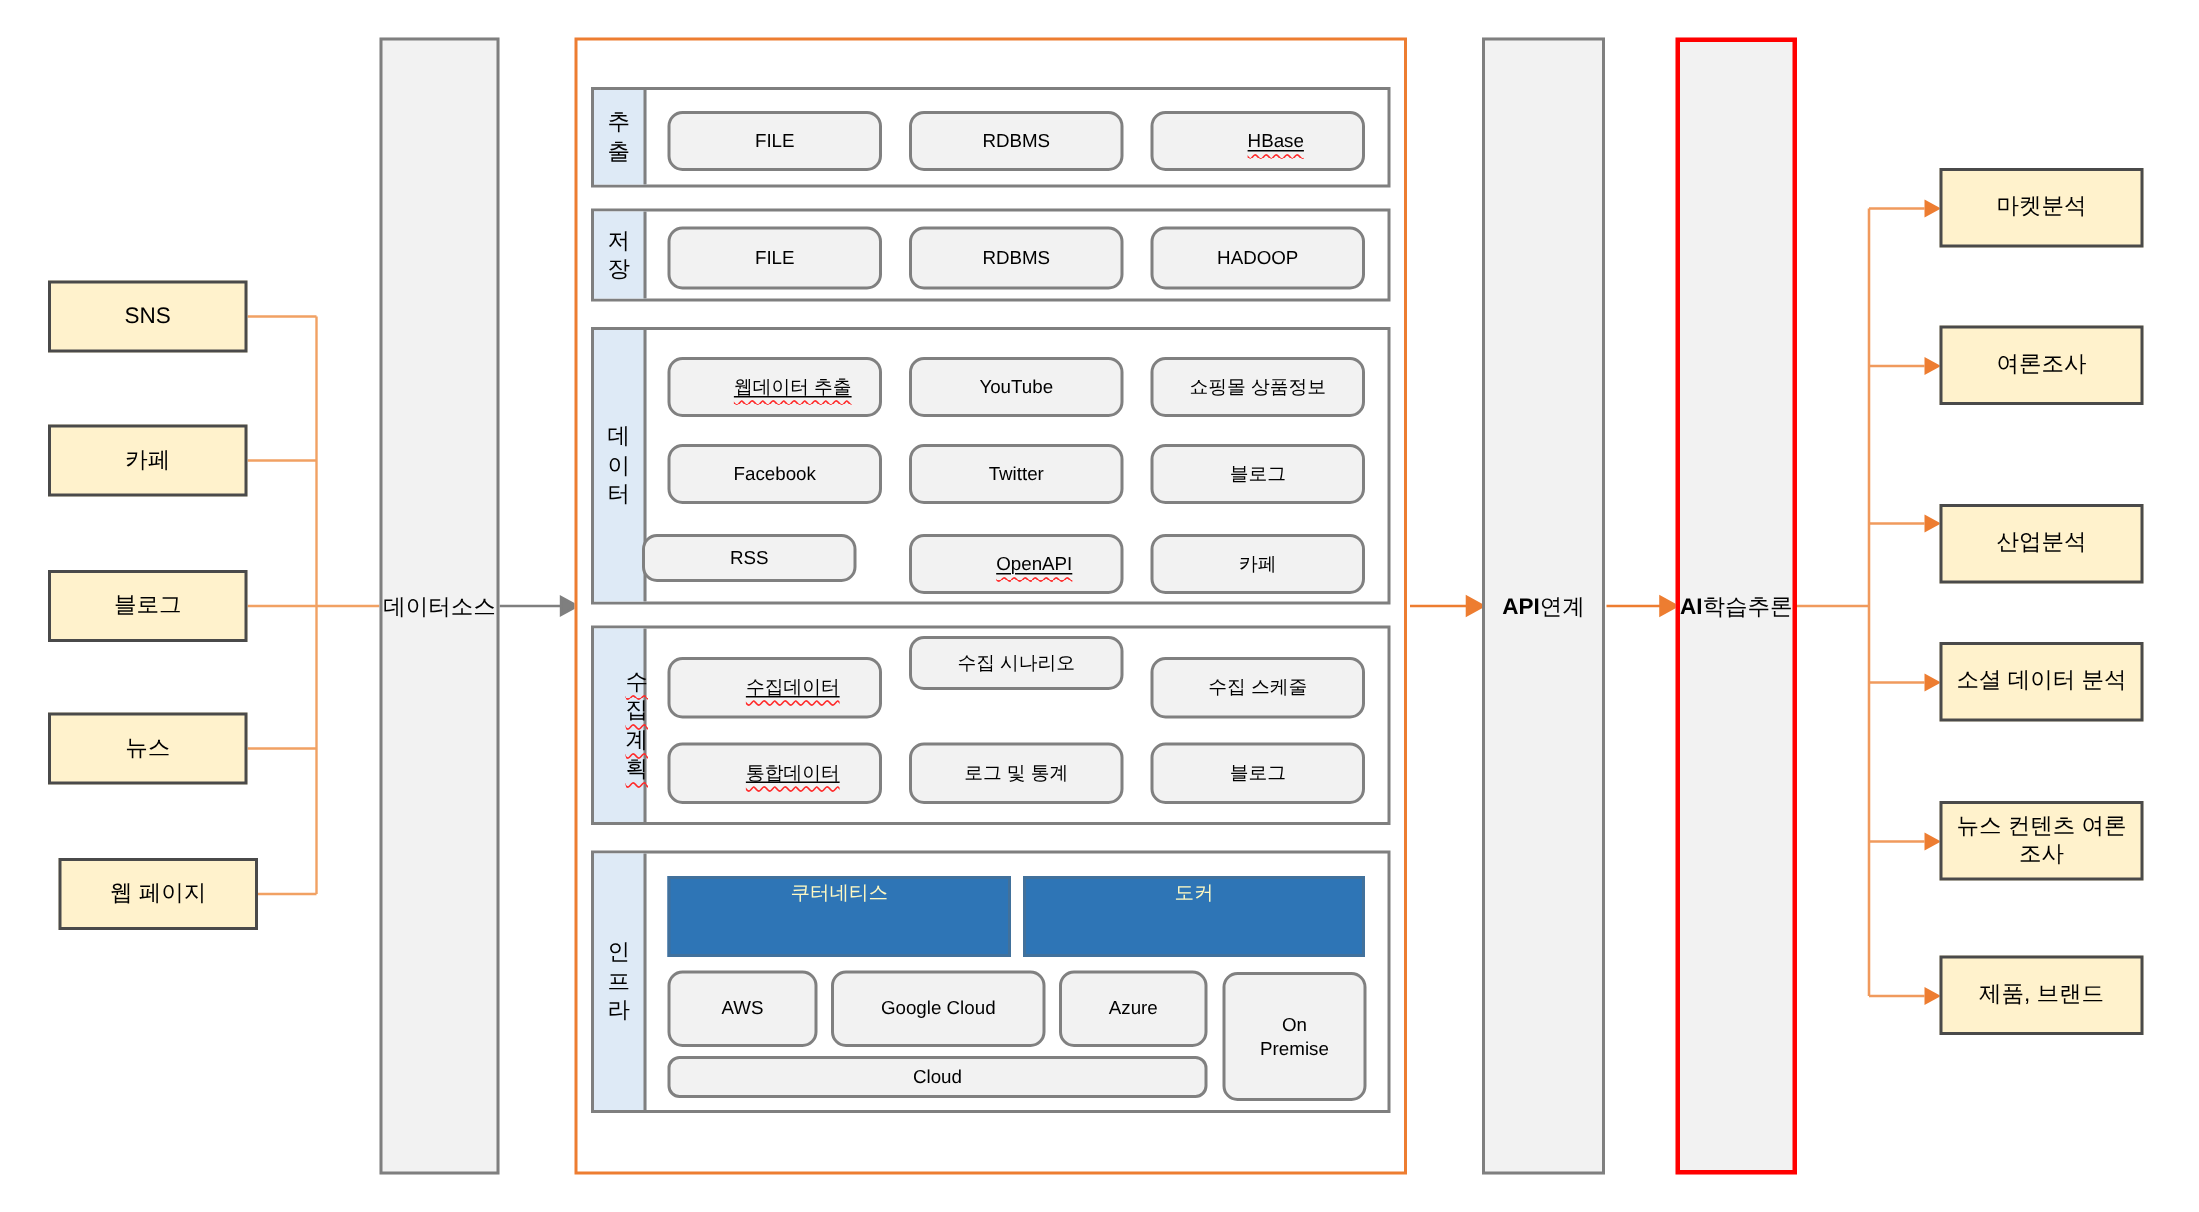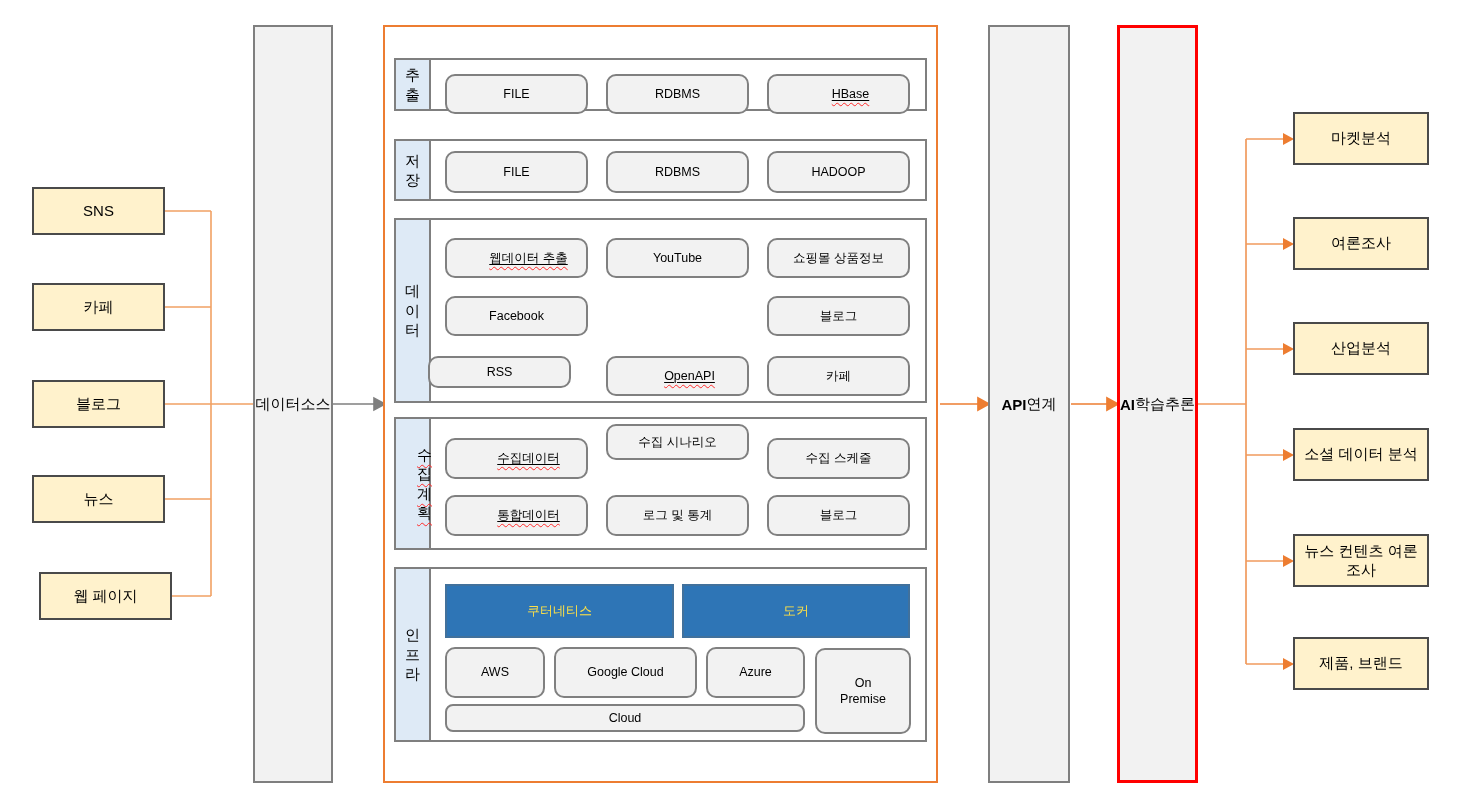--- a/index.html
+++ b/index.html
@@ -120,7 +120,7 @@
 
   <div class="abs orange-frame" style="left:383px;top:25px;width:555px;height:758px;"></div>
 
-  <div class="abs row" style="left:394px;top:58px;width:533px;height:53px;">
+  <div class="abs row" style="left:394px;top:58px;width:533px;height:67px;">
     <div class="rowlabel">
         <span>추출</span>
       </div>

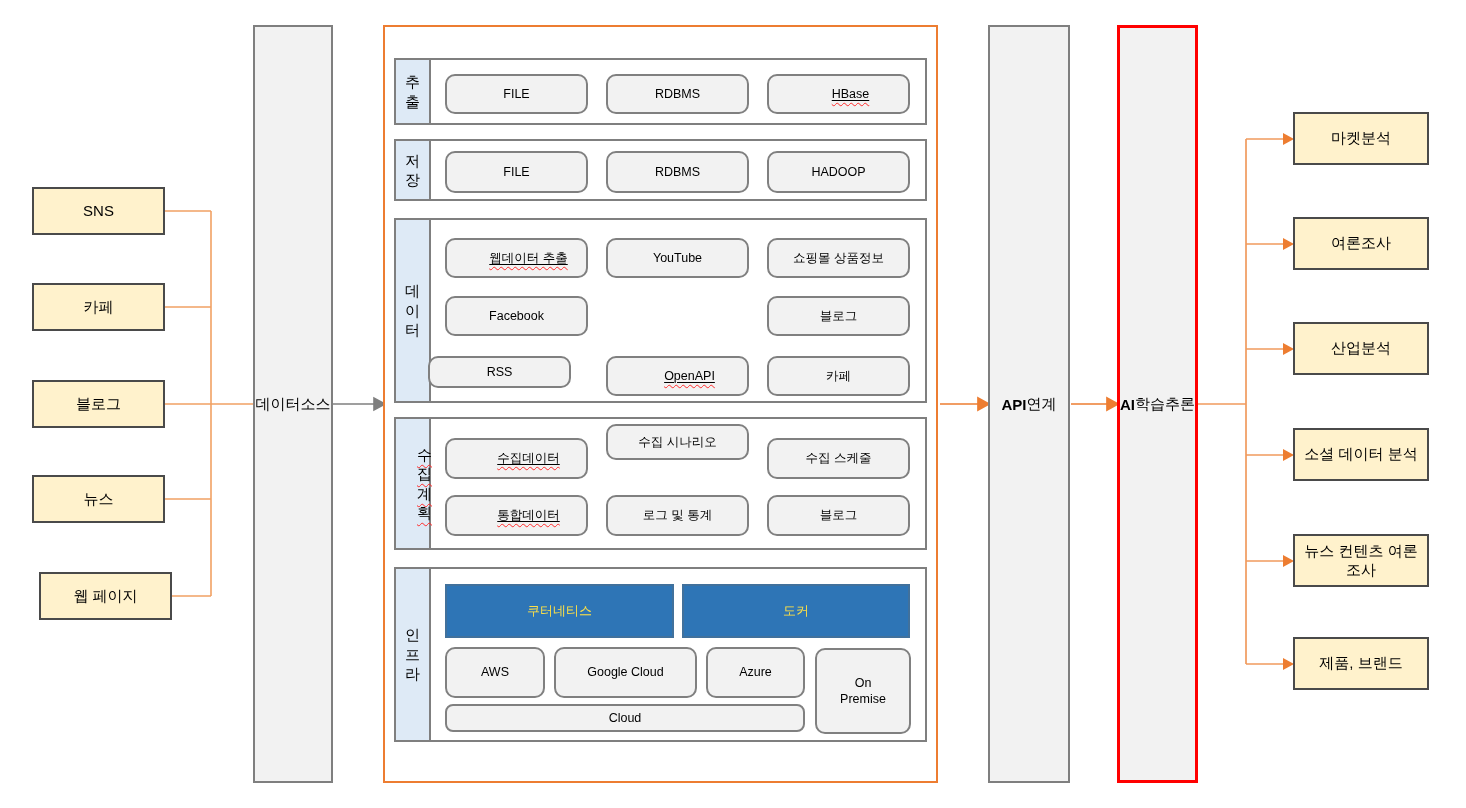--- a/index.html
+++ b/index.html
@@ -166,6 +166,9 @@
     <div class="item" style="left:49px;top:76px;width:143px;height:40px;">
         <span>Facebook</span>
       </div>
+    <div class="item" style="left:210px;top:76px;width:143px;height:40px;">
+        <span>Twitter</span>
+      </div>
     <div class="item" style="left:371px;top:76px;width:143px;height:40px;">
         <span>블로그</span>
       </div>

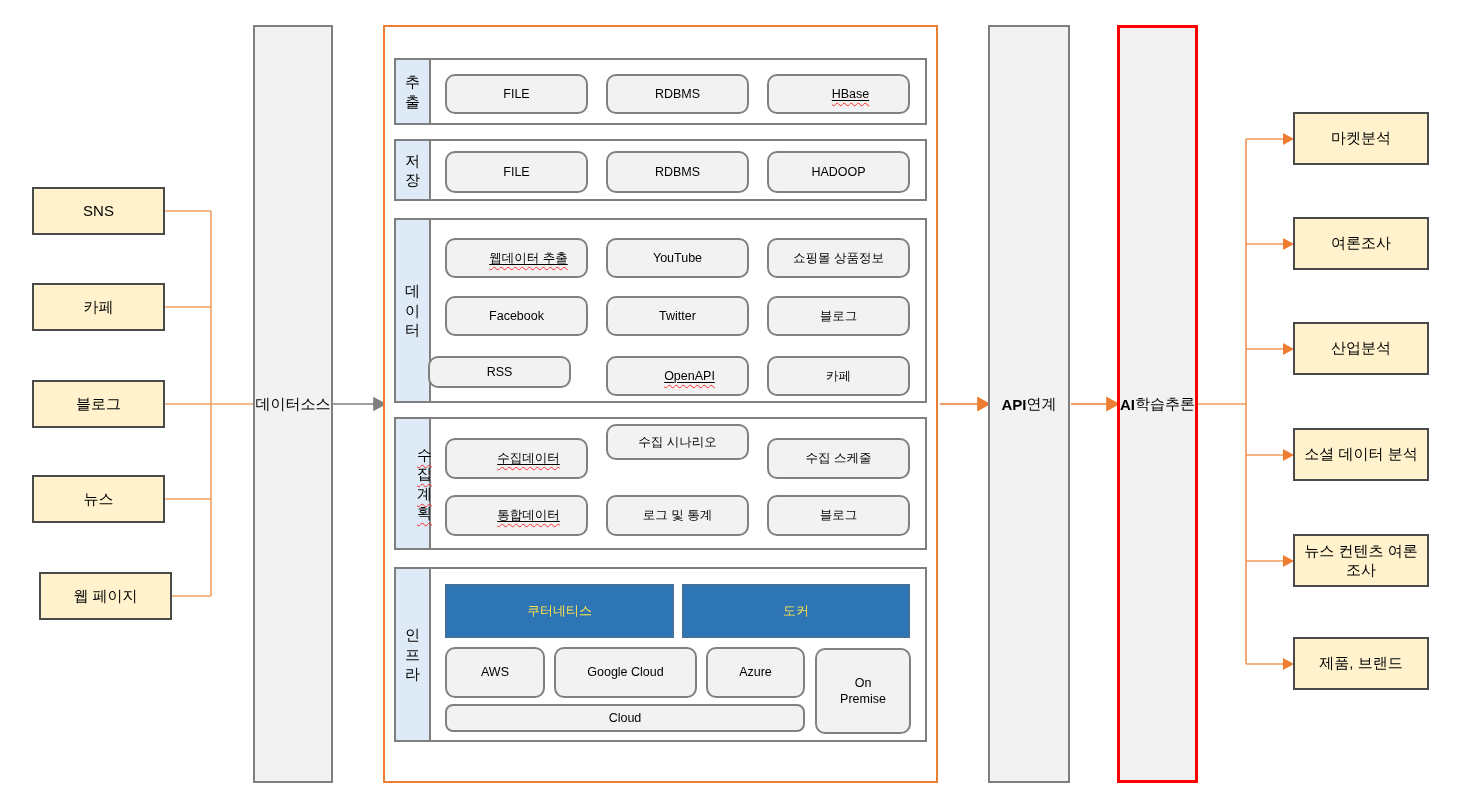--- a/index.html
+++ b/index.html
@@ -251,7 +251,7 @@
   <div class="abs ybox" style="left:1293px;top:217px;width:136px;height:53px;">
       <span>여론조사</span>
     </div>
-  <div class="abs ybox" style="left:1293px;top:322px;width:136px;height:53px;">
+  <div class="abs ybox" style="left:1293px;top:336px;width:136px;height:53px;">
       <span>산업분석</span>
     </div>
   <div class="abs ybox" style="left:1293px;top:428px;width:136px;height:53px;">

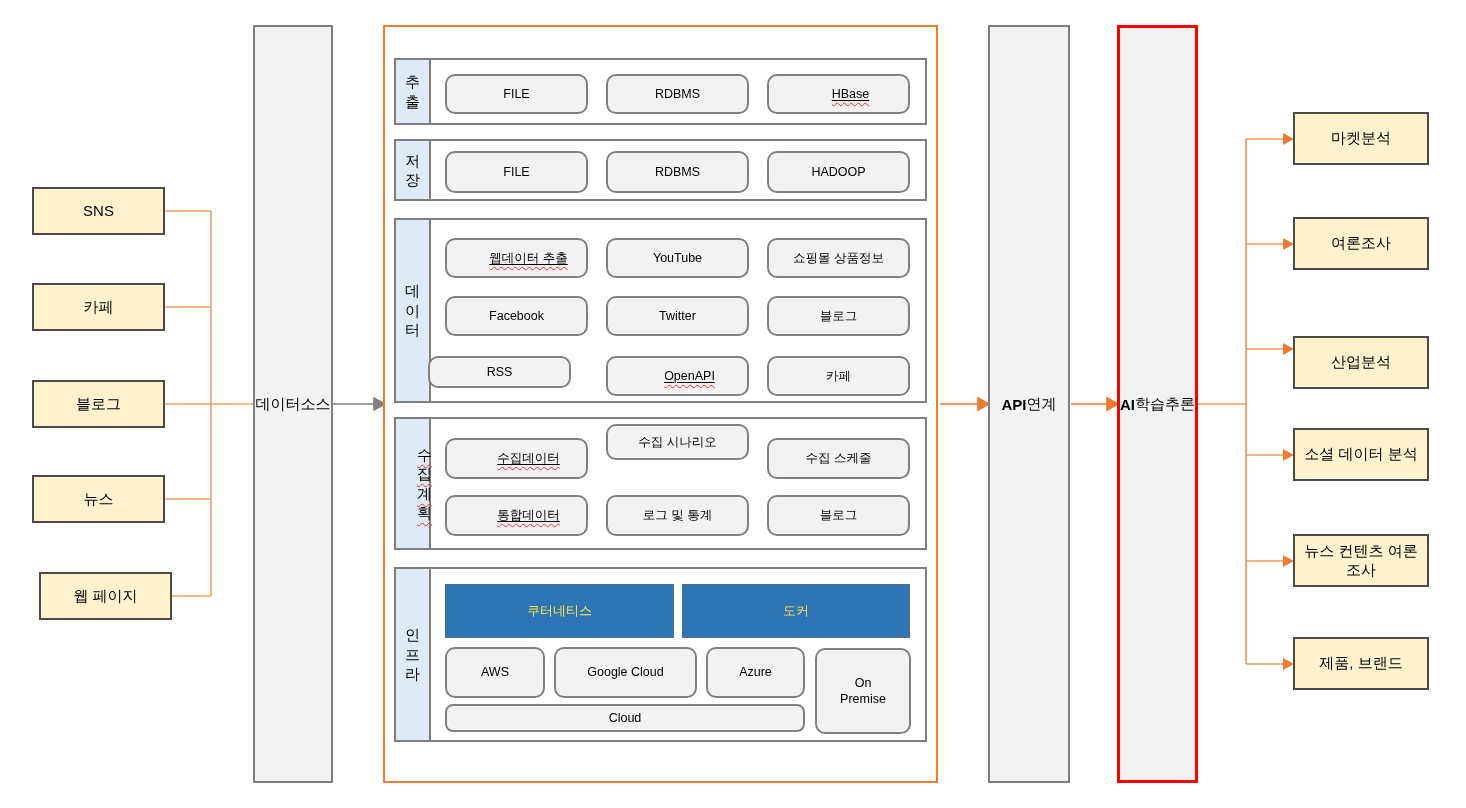--- a/index.html
+++ b/index.html
@@ -42,7 +42,7 @@
   }
   .blue{
     position:absolute;background:#2E75B6;border:2px solid #41719C;border-radius:0;
-    display:flex;align-items:center;justify-content:center;color:#fde047;
+    display:flex;justify-content:center;color:#fef9c3;
     font-size:13px;box-sizing:border-box;
   }
   

